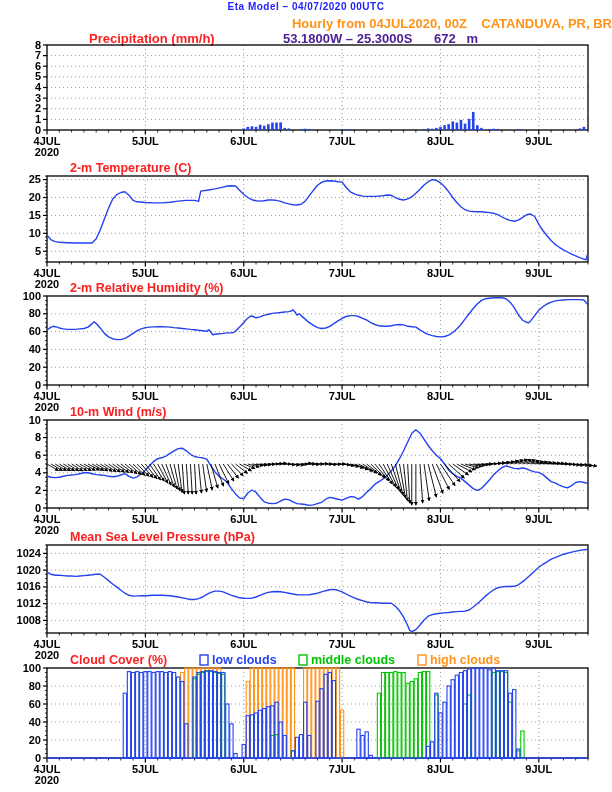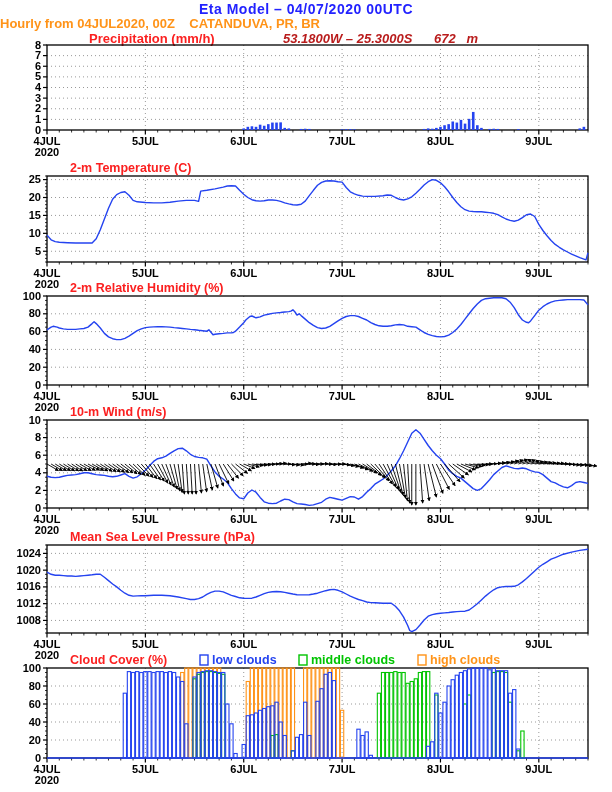--- a/index.html
+++ b/index.html
@@ -5,7 +5,7 @@
   html,body{margin:0;padding:0;background:#fff;}
   body{width:612px;height:792px;position:relative;font-family:"Liberation Sans",sans-serif;overflow:hidden;}
   .hdr{position:absolute;left:0;width:612px;font-weight:bold;white-space:pre;}
-  #hline1{top:1px;text-align:center;font-size:14px;letter-spacing:.5px;}
+  #hline1{top:1px;text-align:center;font-size:10px;letter-spacing:.5px;}
   #hline2{top:16px;text-align:left;font-size:13px;}
   #hline3a{top:31px;left:70px;width:auto;font-size:13px;padding-left:19px;}
   #hline3b{top:31px;left:283px;width:auto;font-size:13px;}

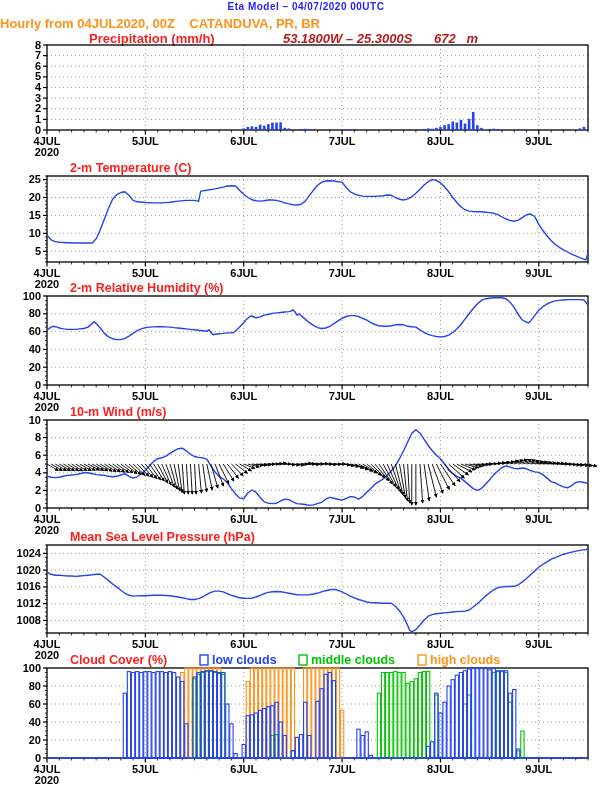--- a/index.html
+++ b/index.html
@@ -6,7 +6,7 @@
   body{width:612px;height:792px;position:relative;font-family:"Liberation Sans",sans-serif;overflow:hidden;}
   .hdr{position:absolute;left:0;width:612px;font-weight:bold;white-space:pre;}
   #hline1{top:1px;text-align:center;font-size:10px;letter-spacing:.5px;}
-  #hline2{top:16px;text-align:left;font-size:13px;}
+  #hline2{top:16px;text-align:right;font-size:13px;}
   #hline3a{top:31px;left:70px;width:auto;font-size:13px;padding-left:19px;}
   #hline3b{top:31px;left:283px;width:auto;font-size:13px;}
   svg text{font-family:"Liberation Sans",sans-serif;}

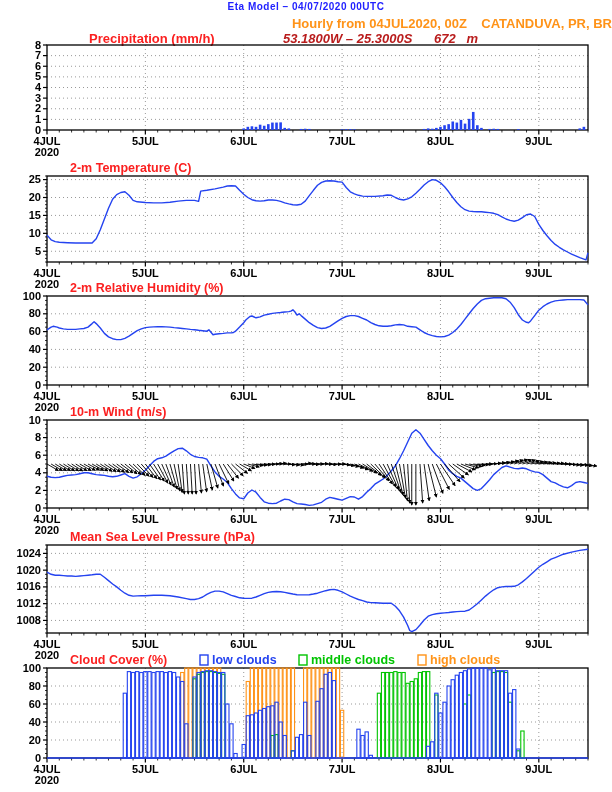--- a/index.html
+++ b/index.html
@@ -20,7 +20,7 @@
 <div id="hline1" class="hdr" style="color: rgb(34, 34, 255);">Eta Model – 04/07/2020 00UTC</div>
 <div id="hline2" class="hdr" style="color: rgb(255, 147, 24);">Hourly from 04JUL2020, 00Z    CATANDUVA, PR, BR</div>
 <div id="hline3a" class="hdr" style="color: rgb(251, 32, 32);">Precipitation (mm/h)</div>
-<div id="hline3b" class="hdr" style="color: #b91c1c; font-style: italic;">53.1800W – 25.3000S      672   m</div>
+<div id="hline3b" class="hdr" style="color: #4c1d95;">53.1800W – 25.3000S      672   m</div>
 
 <svg id="chart" width="612" height="792" viewBox="0 0 612 792" style="position:absolute;left:0;top:0;">
     <defs>

